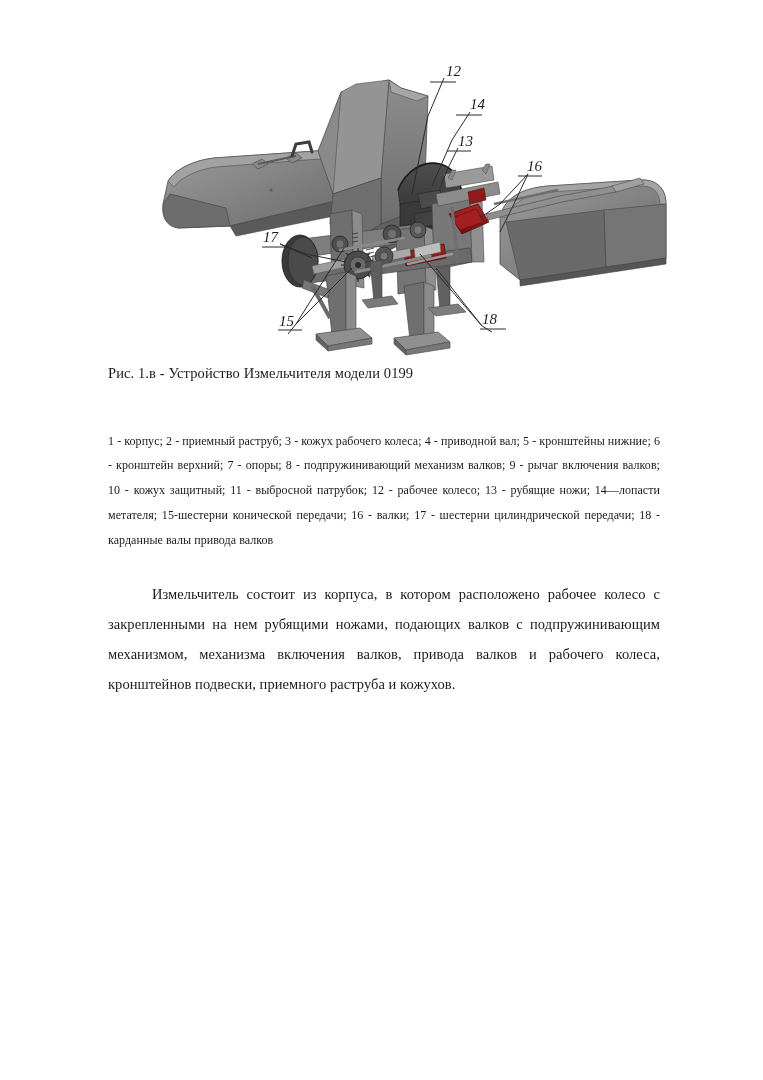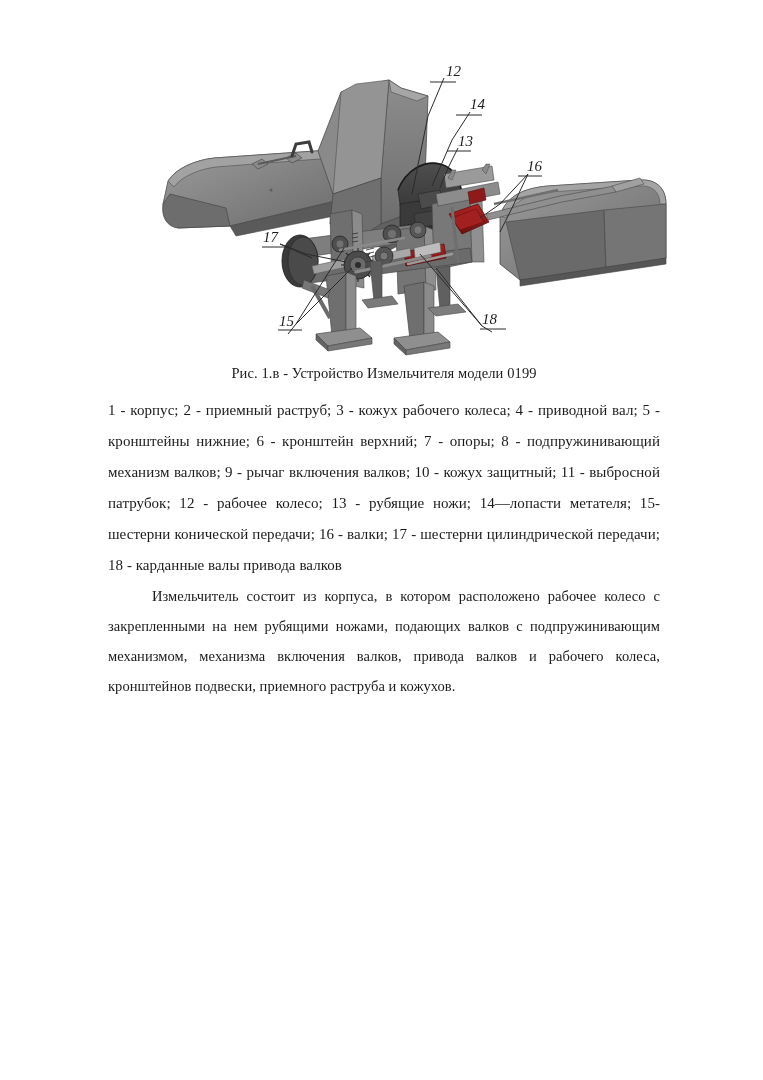--- a/index.html
+++ b/index.html
@@ -41,7 +41,6 @@
     line-height: 1.0;
     margin: 0 0 0 0;
     letter-spacing: 0.1px;
-    text-align: center;
   }
   .legend {
     margin: 14px 0 0 0;

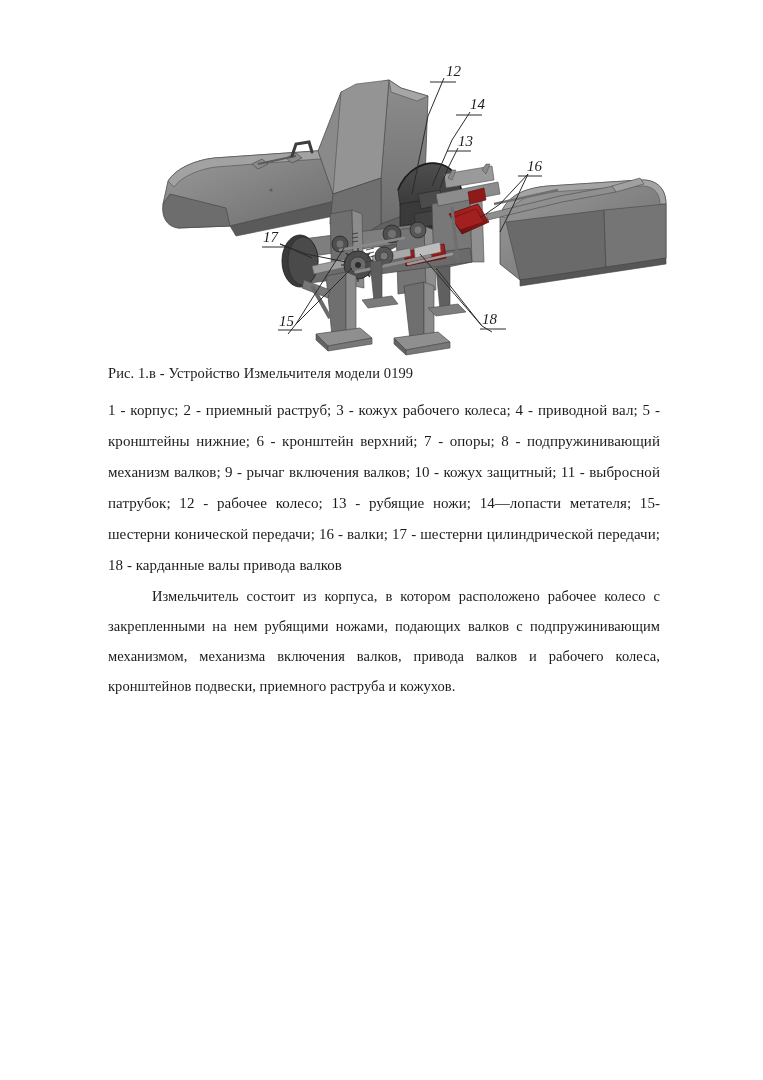--- a/index.html
+++ b/index.html
@@ -43,8 +43,8 @@
     letter-spacing: 0.1px;
   }
   .legend {
-    margin: 14px 0 0 0;
-    font-size: 15px;
+    margin: 48px 0 0 0;
+    font-size: 12px;
     line-height: 2.07;
     text-align: justify;
     text-justify: inter-word;

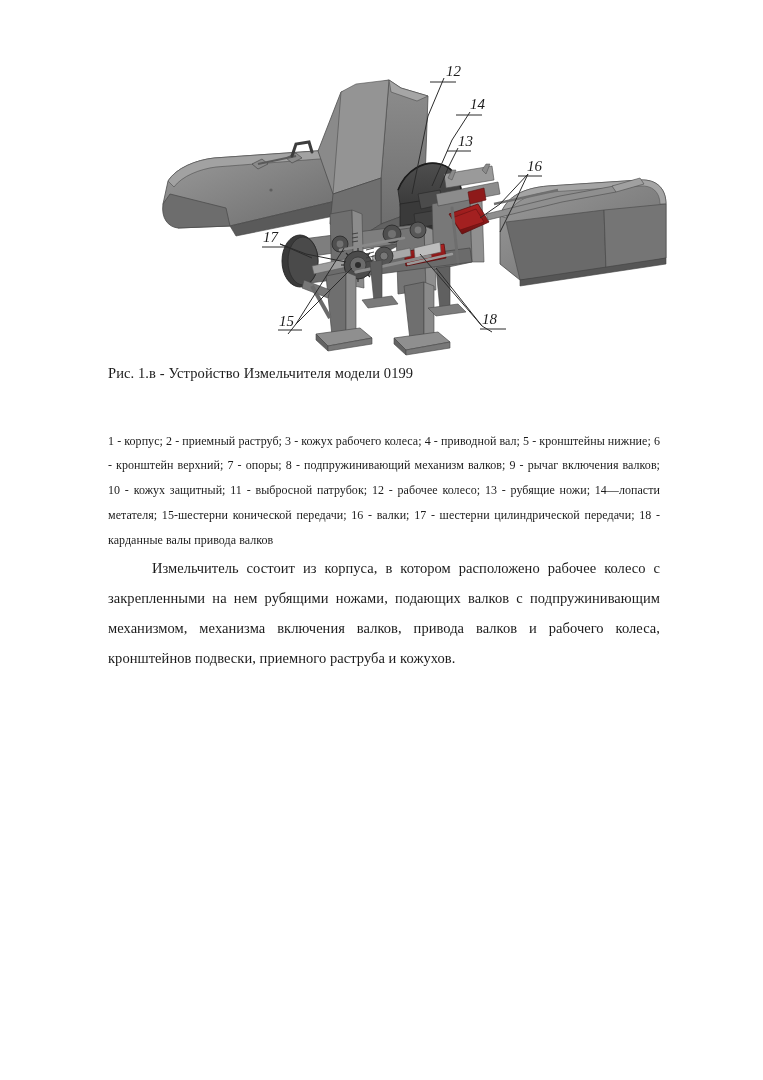--- a/index.html
+++ b/index.html
@@ -61,6 +61,7 @@
     letter-spacing: 0.05px;
   }
   .para-group {
+    margin-top: 26px;
   }
 
   

